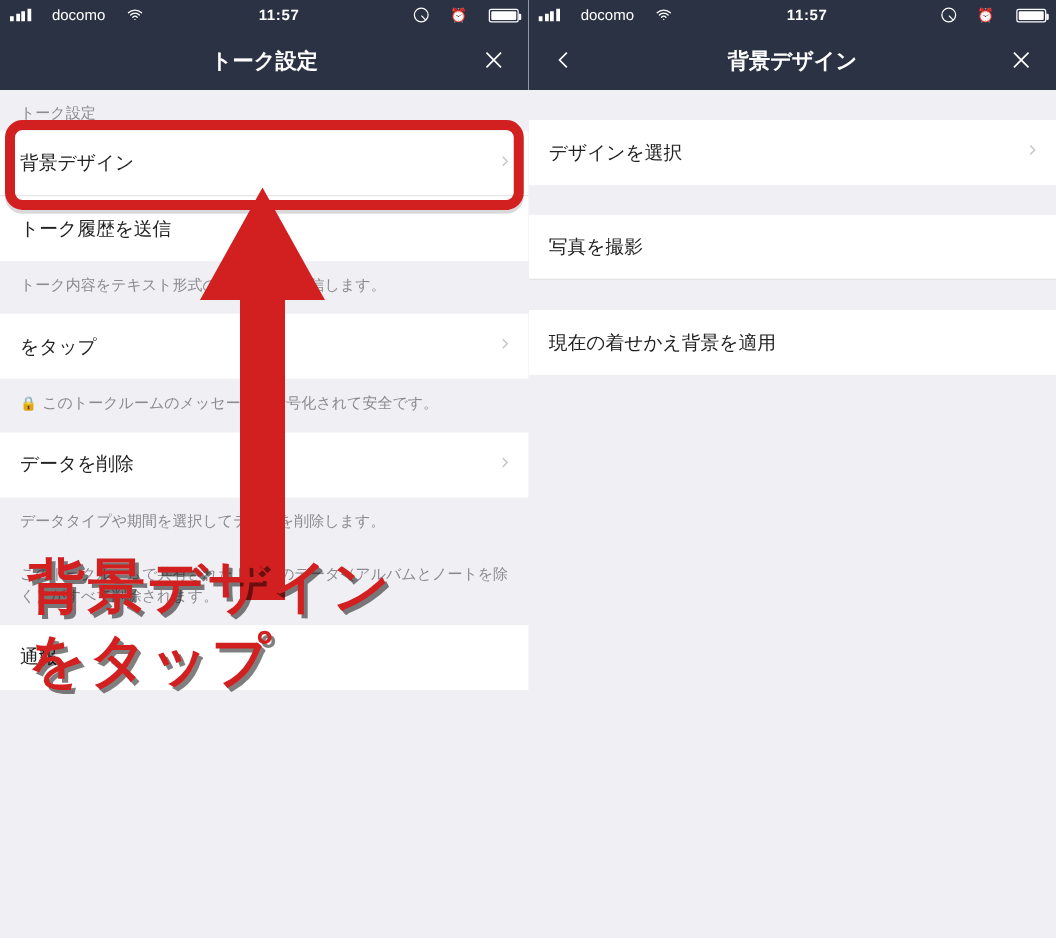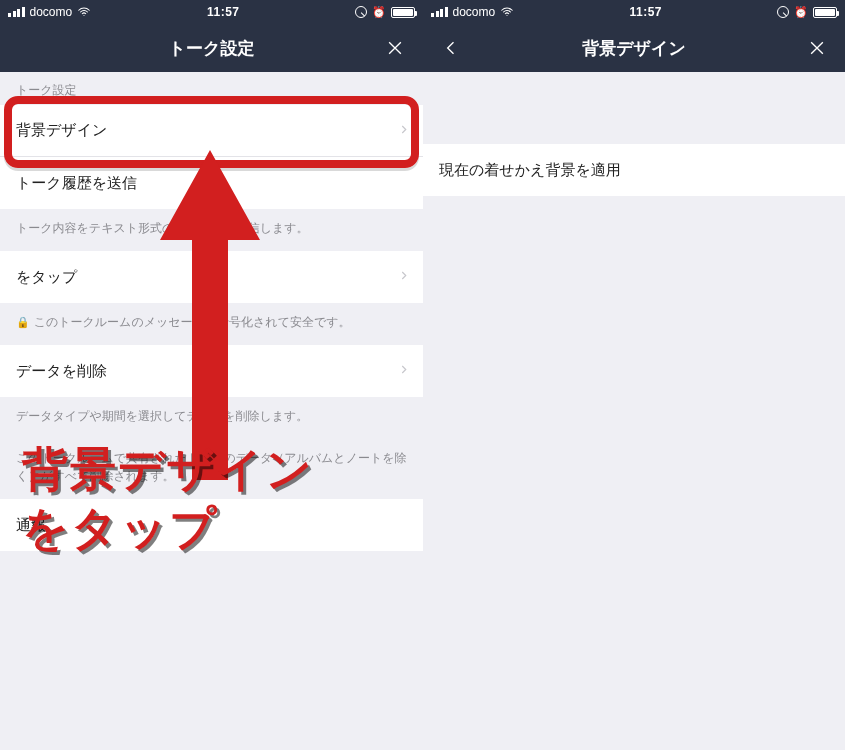--- a/index.html
+++ b/index.html
@@ -11,7 +11,7 @@
 
   
   .statusbar { height: 24px; background: #2a3244; color: #fff; display: flex; align-items: center; justify-content: space-between; padding: 0 8px; font-size: 12px; }
-  .sb-left, .sb-right { display: flex; align-items: center; gap: 5px; }
+  .sb-left, .sb-right { display: flex; align-items: center; gap: 17px; }
   .sb-center { font-weight: 600; letter-spacing: .5px; }
   .sig { display: inline-flex; align-items: flex-end; gap: 1.5px; }
   .sig i { width: 3px; background: #fff; display: inline-block; }

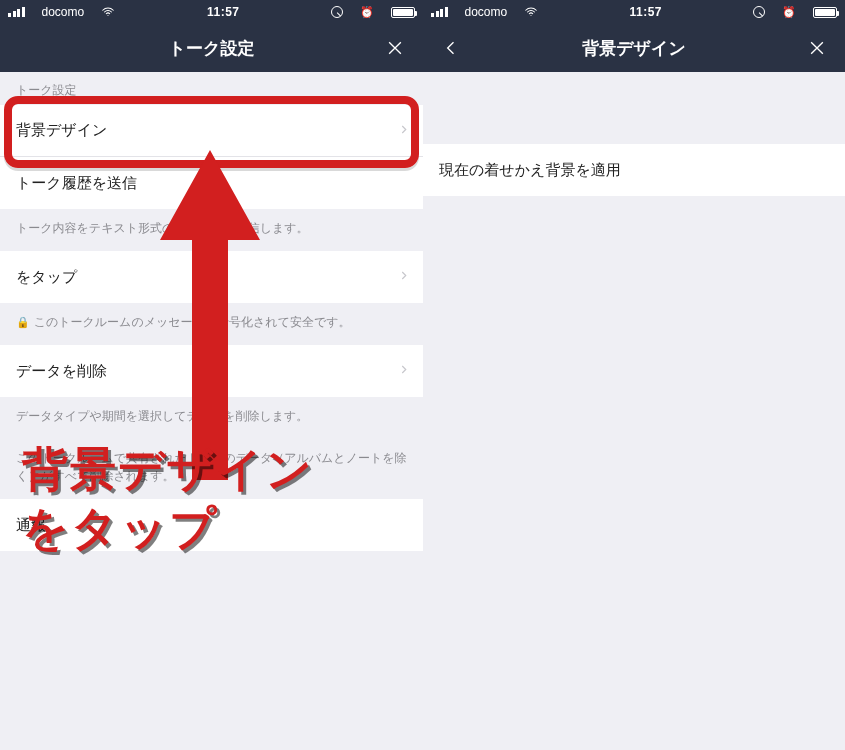--- a/index.html
+++ b/index.html
@@ -175,6 +175,12 @@
 
     <div class="group-gap"></div>
 
+    <div class="row noborder">
+      <span>デザインを選択</span>
+      <span class="chev"><svg viewBox="0 0 24 24">
+            <path d="M9 6l6 6-6 6"></path>
+          </svg></span>
+    </div>
 
     <div class="group-gap"></div>
 

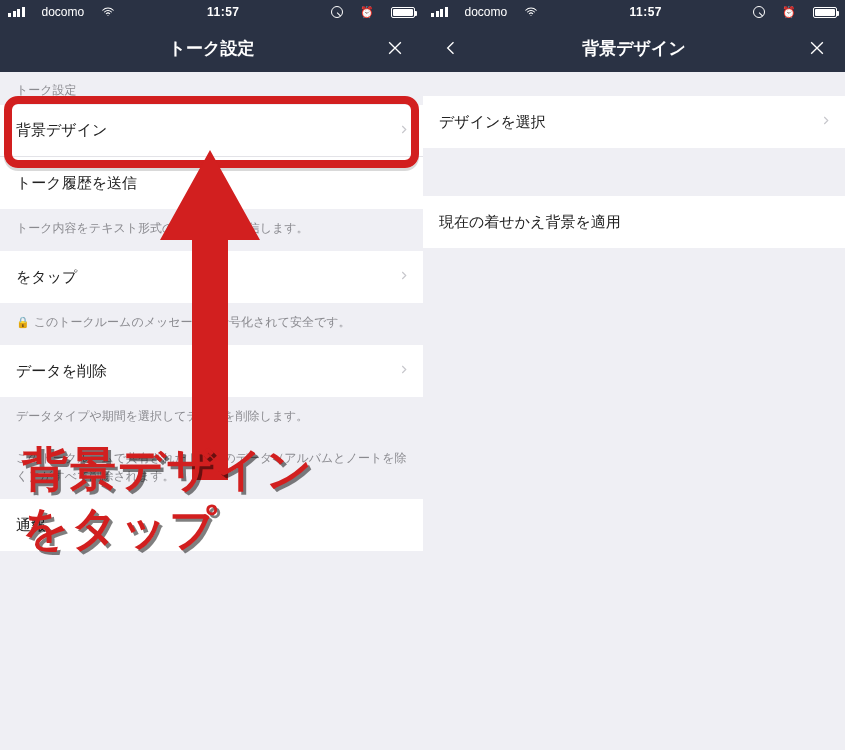--- a/index.html
+++ b/index.html
@@ -184,6 +184,9 @@
 
     <div class="group-gap"></div>
 
+    <div class="row">
+      <span>写真を撮影</span>
+    </div>
 
     <div class="group-gap"></div>
 

